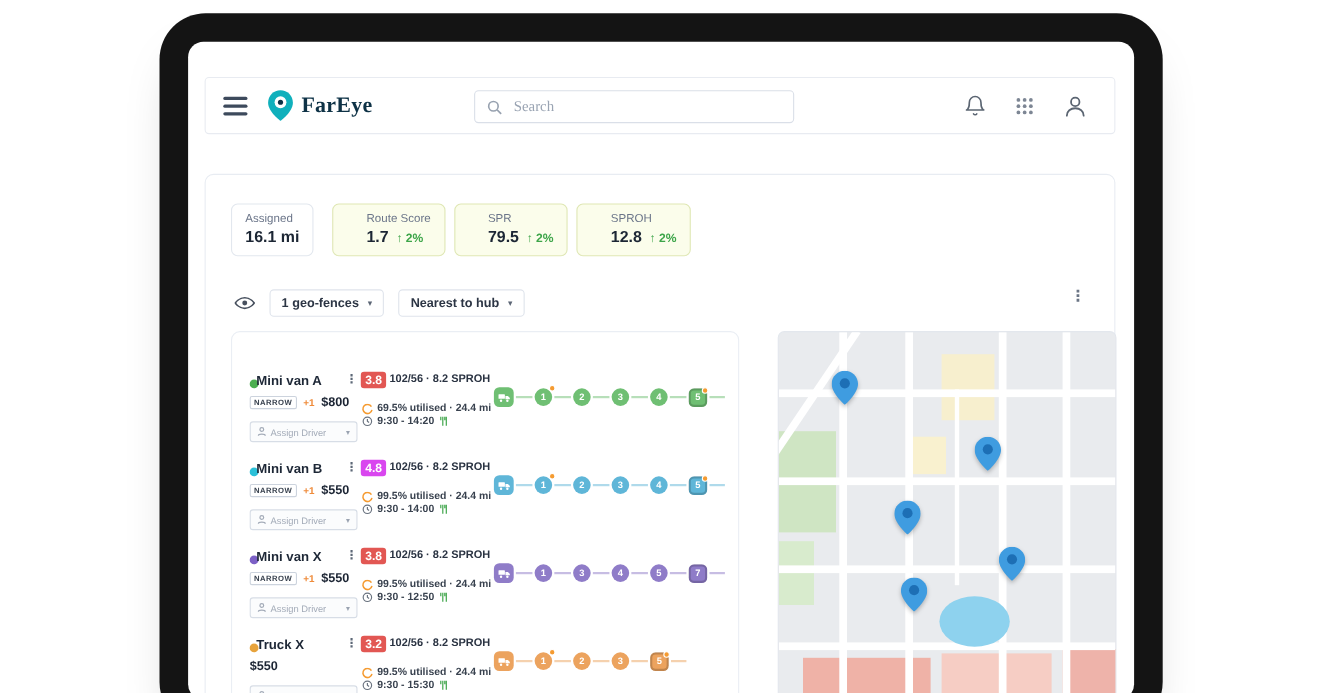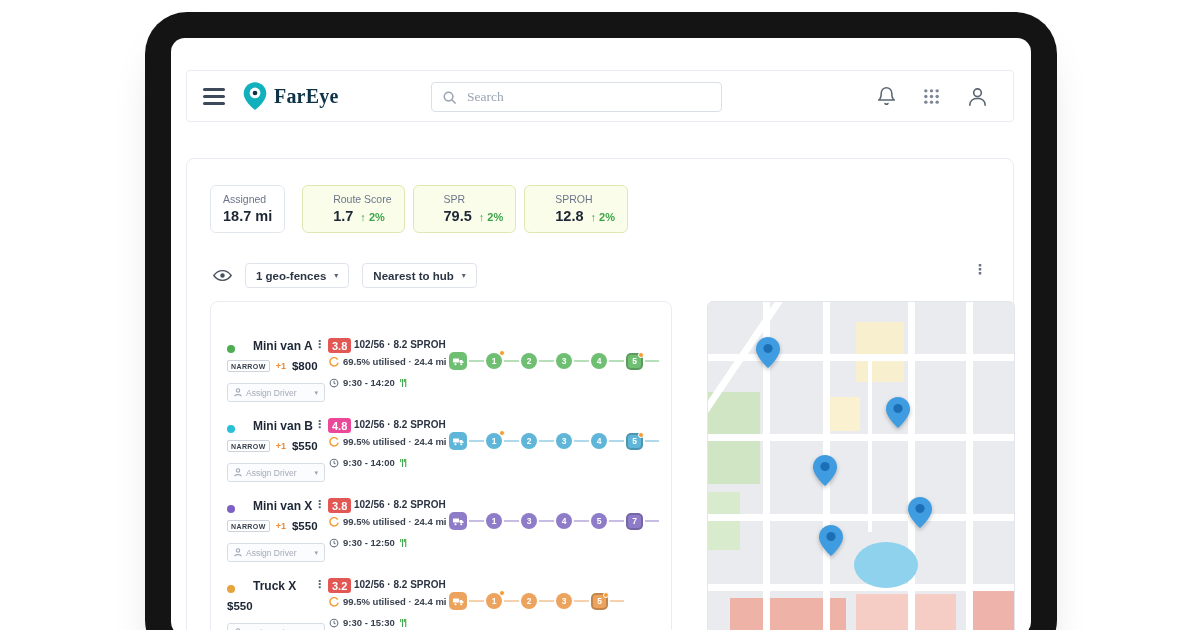--- a/index.html
+++ b/index.html
@@ -177,7 +177,7 @@
         <div class="stat-card">
           <div class="stat-label">Assigned</div>
           <div class="stat-vrow">
-              <span class="stat-value">18.7 mi</span>
+              <span class="stat-value">16.1 mi</span>
             </div>
         </div>
         <div class="stat-card hl hl-first">

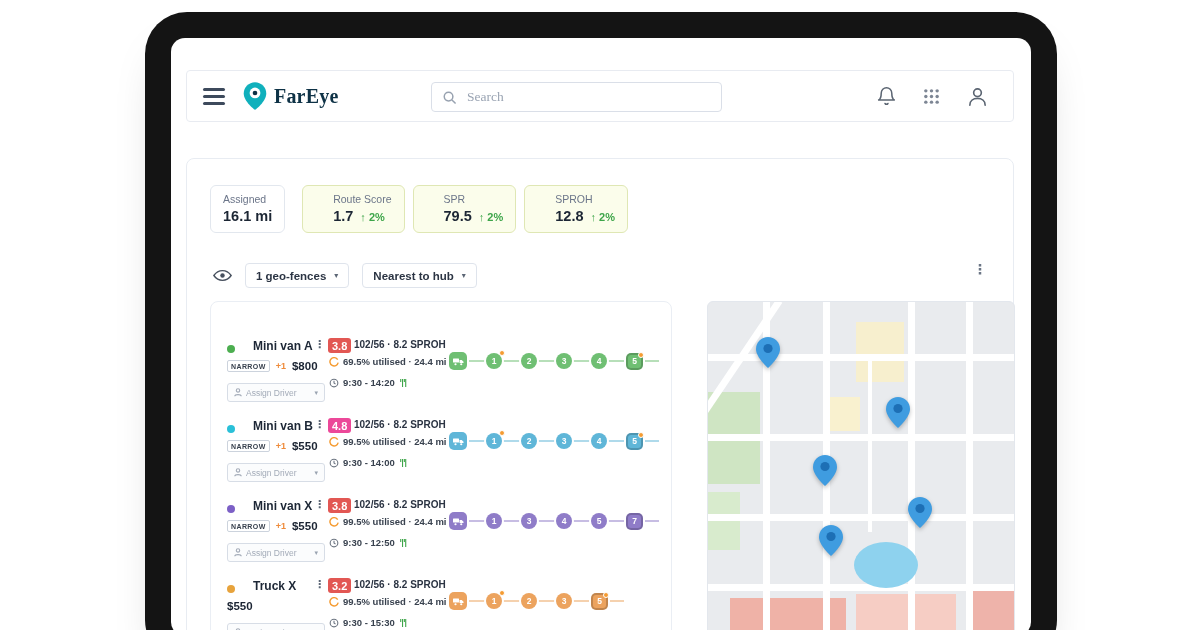--- a/index.html
+++ b/index.html
@@ -71,7 +71,7 @@
   }
   .vrow { position:relative; height:80px; }
   .vdot { position:absolute; left:16px; top:9px; width:8px; height:8px; border-radius:50%; background:#999; }
-  .vname { position:absolute; left:42px; top:3px; margin:0; font-size:12px; font-weight:bold; color:#1d2736; }
+  .vname { position:absolute; left:22px; top:3px; margin:0; font-size:12px; font-weight:bold; color:#1d2736; }
   .vkebab { position:absolute; left:103px; top:2px; font-size:11px; font-weight:bold; color:#5d6877; cursor:pointer; }
   .vtags { position:absolute; left:16px; top:24px; display:flex; align-items:center; gap:6px; }
   .vtag { border:1px solid #ccd3dd; border-radius:2px; padding:1.5px 3px; font-size:7px; letter-spacing:.4px; font-weight:bold; color:#38414e; }

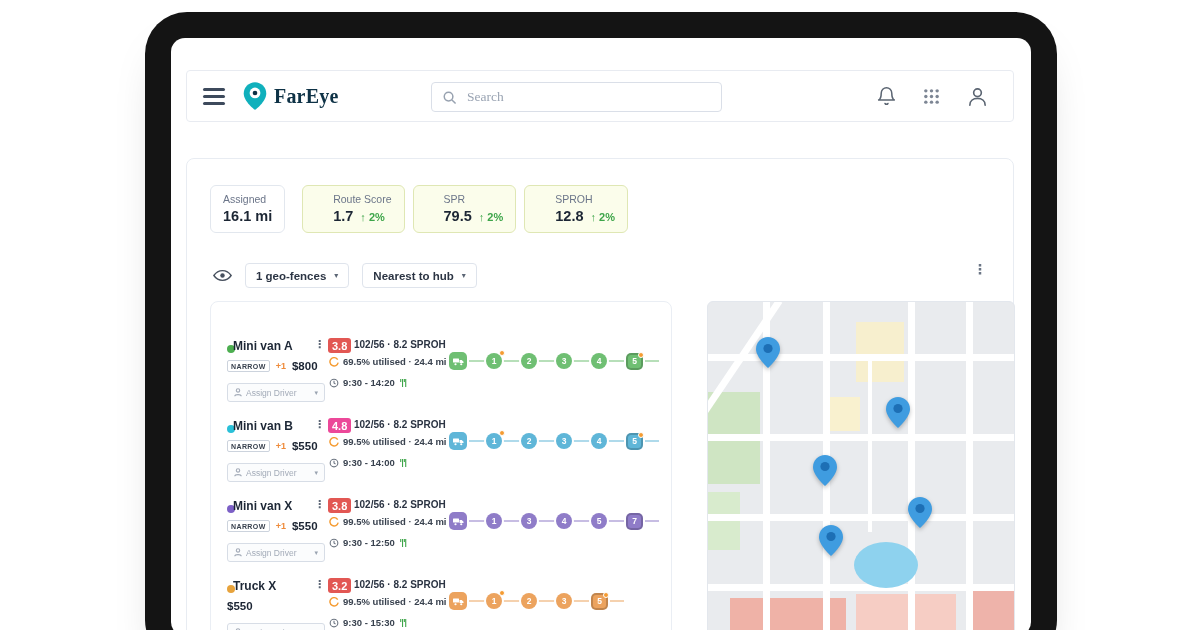--- a/index.html
+++ b/index.html
@@ -86,7 +86,7 @@
   .assign .chev { margin-left:auto; font-size:7px; color:#9aa3b1; }
   .rbadge { position:absolute; left:117px; top:2px; color:#fff; font-size:11px; font-weight:bold; border-radius:3px; padding:1.5px 4px; background:#e25753; }
   .vstats { position:absolute; left:143px; top:3px; font-size:10px; font-weight:bold; color:#2a3342; }
-  .vutil { position:absolute; left:118px; top:20px; display:flex; align-items:center; gap:4px; font-size:9.5px; font-weight:bold; color:#39424f; }
+  .vutil { position:absolute; left:118px; top:30px; display:flex; align-items:center; gap:4px; font-size:9.5px; font-weight:bold; color:#39424f; }
   .vtime { position:absolute; left:118px; top:41px; display:flex; align-items:center; gap:4px; font-size:9.5px; font-weight:bold; color:#39424f; }
   
   .tl { position:absolute; left:238px; top:16px; height:18px; display:flex; align-items:center; gap:19px; }

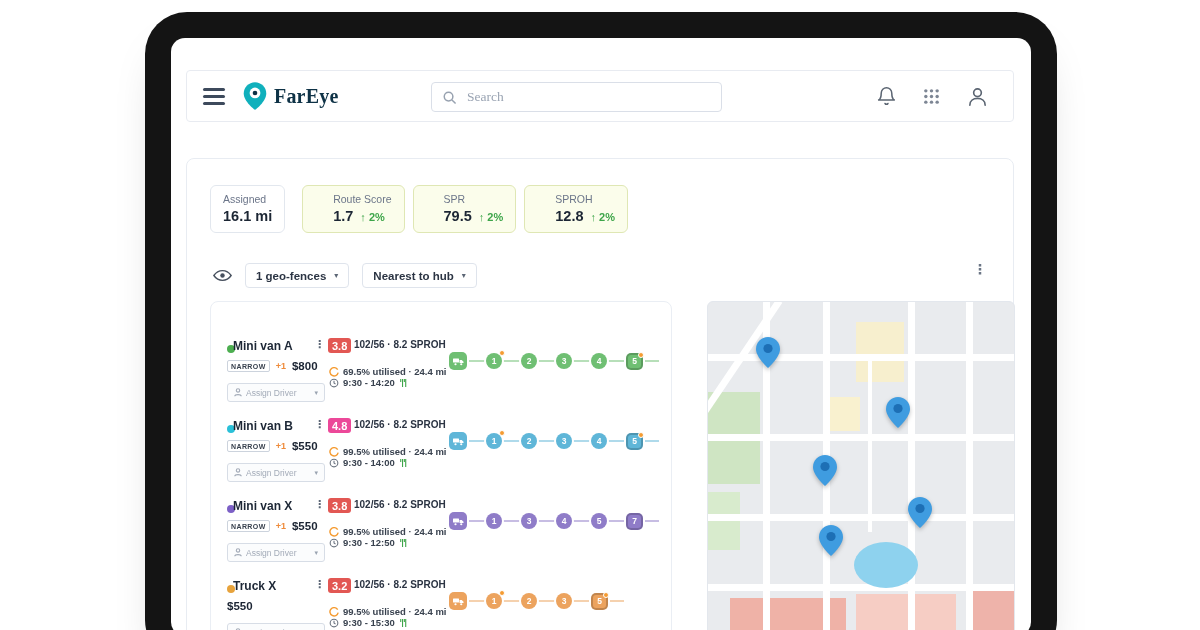--- a/index.html
+++ b/index.html
@@ -304,7 +304,7 @@
             <span>Assign Driver</span>
             <span class="chev">▾</span>
           </button>
-          <span class="rbadge" style="background: #ec4899;">4.8</span>
+          <span class="rbadge" style="background: #d946ef;">4.8</span>
           <span class="vstats">102/56 · 8.2 SPROH</span>
           <div class="vutil">
             <svg width="10" height="10" viewBox="0 0 12 12" fill="none" stroke="#f59b31" stroke-width="1.7">

